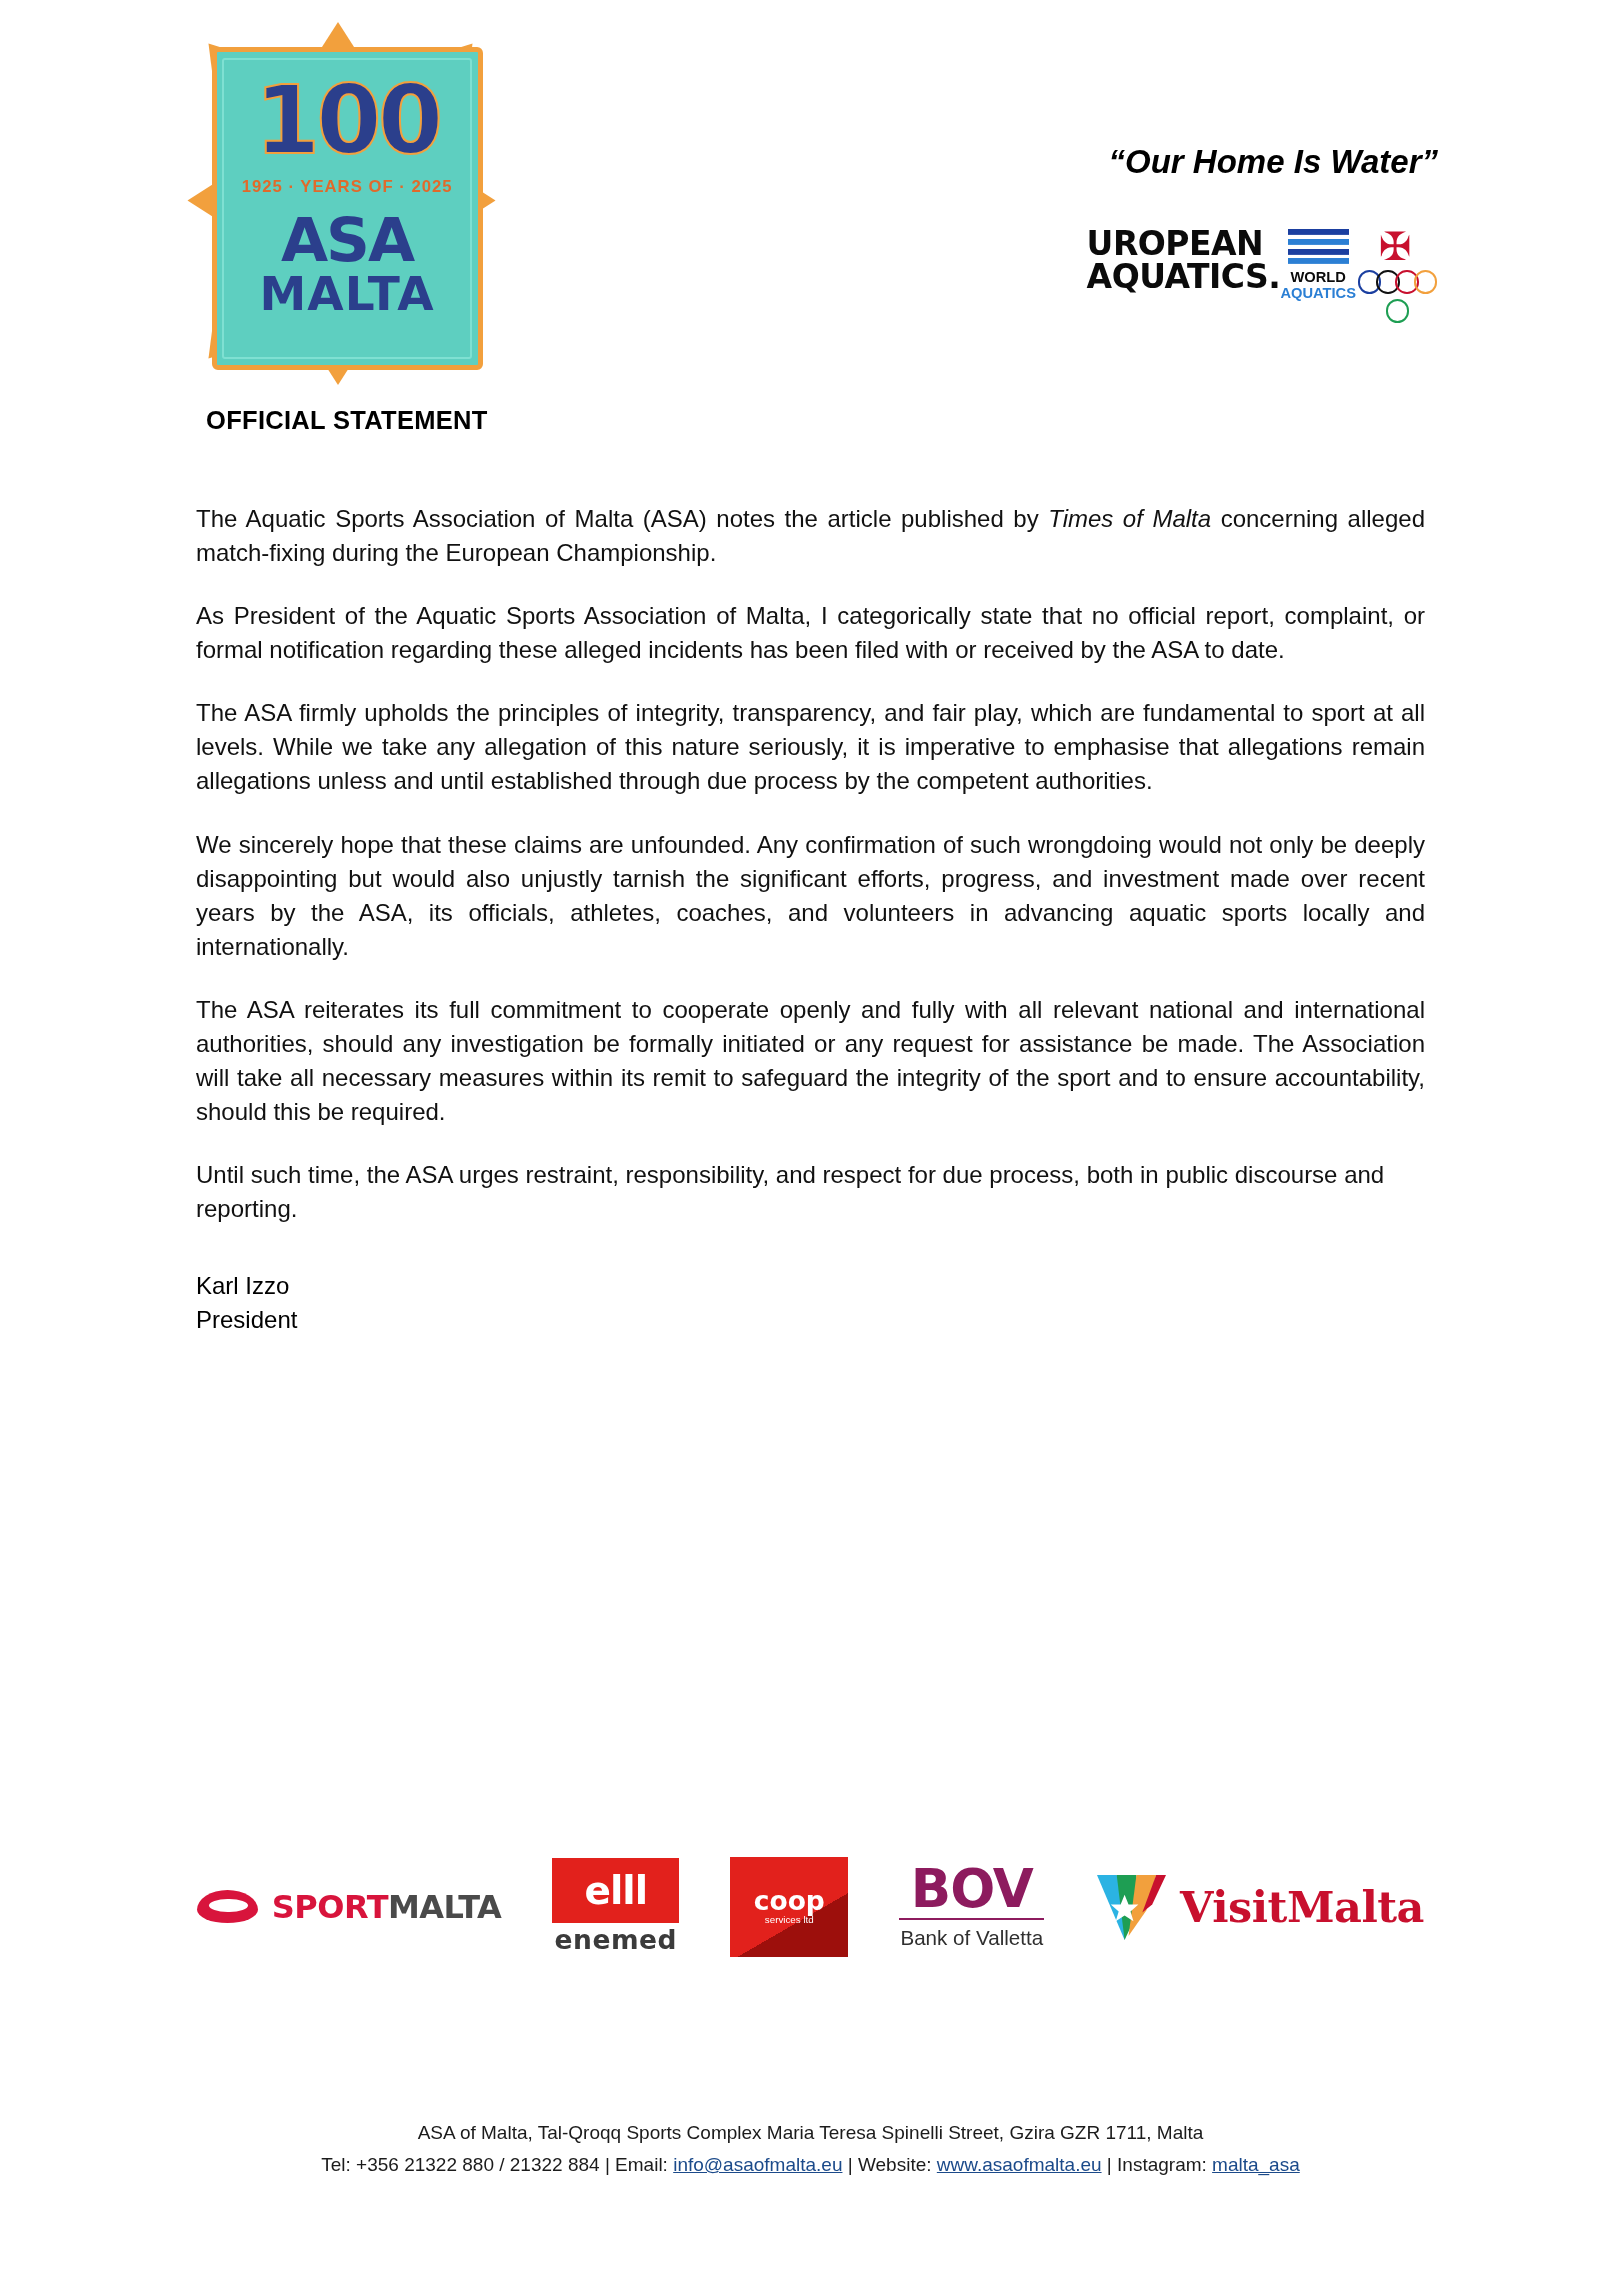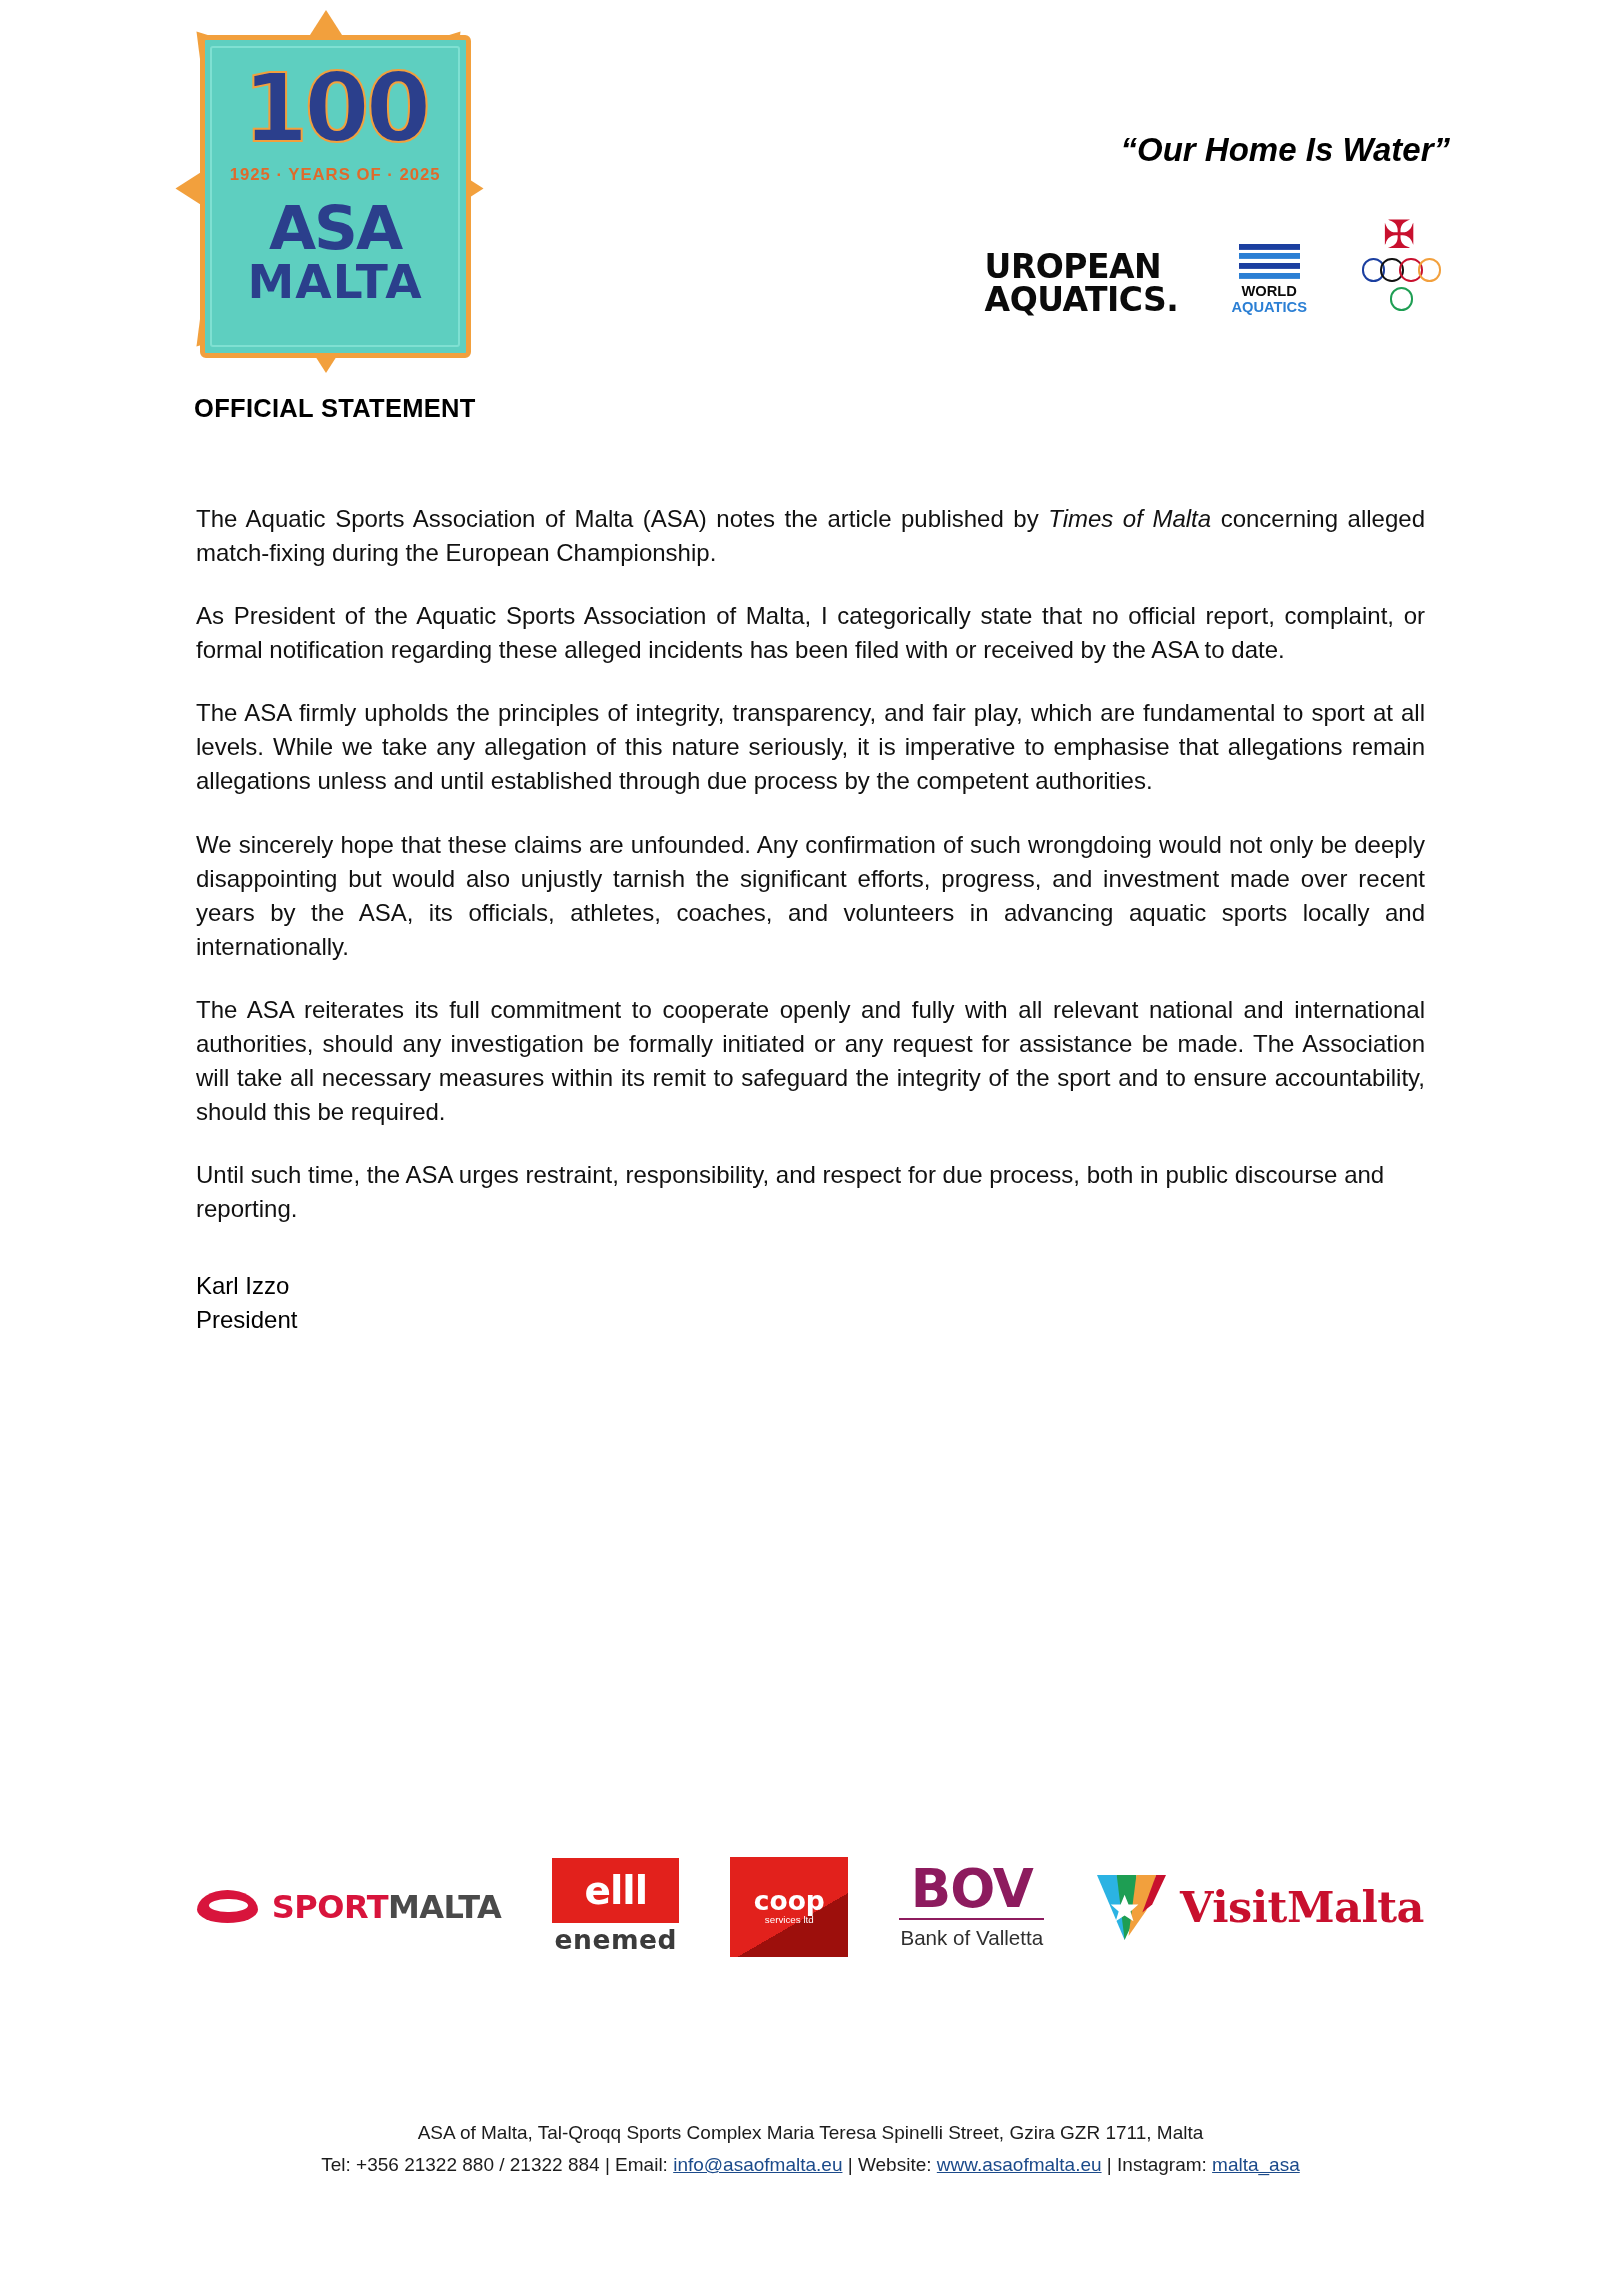--- a/index.html
+++ b/index.html
@@ -20,7 +20,7 @@
     width: 1621px;
     height: 1621px;
     box-sizing: border-box;
-    padding: 4px;
+    padding: 16px;
   }
 
   

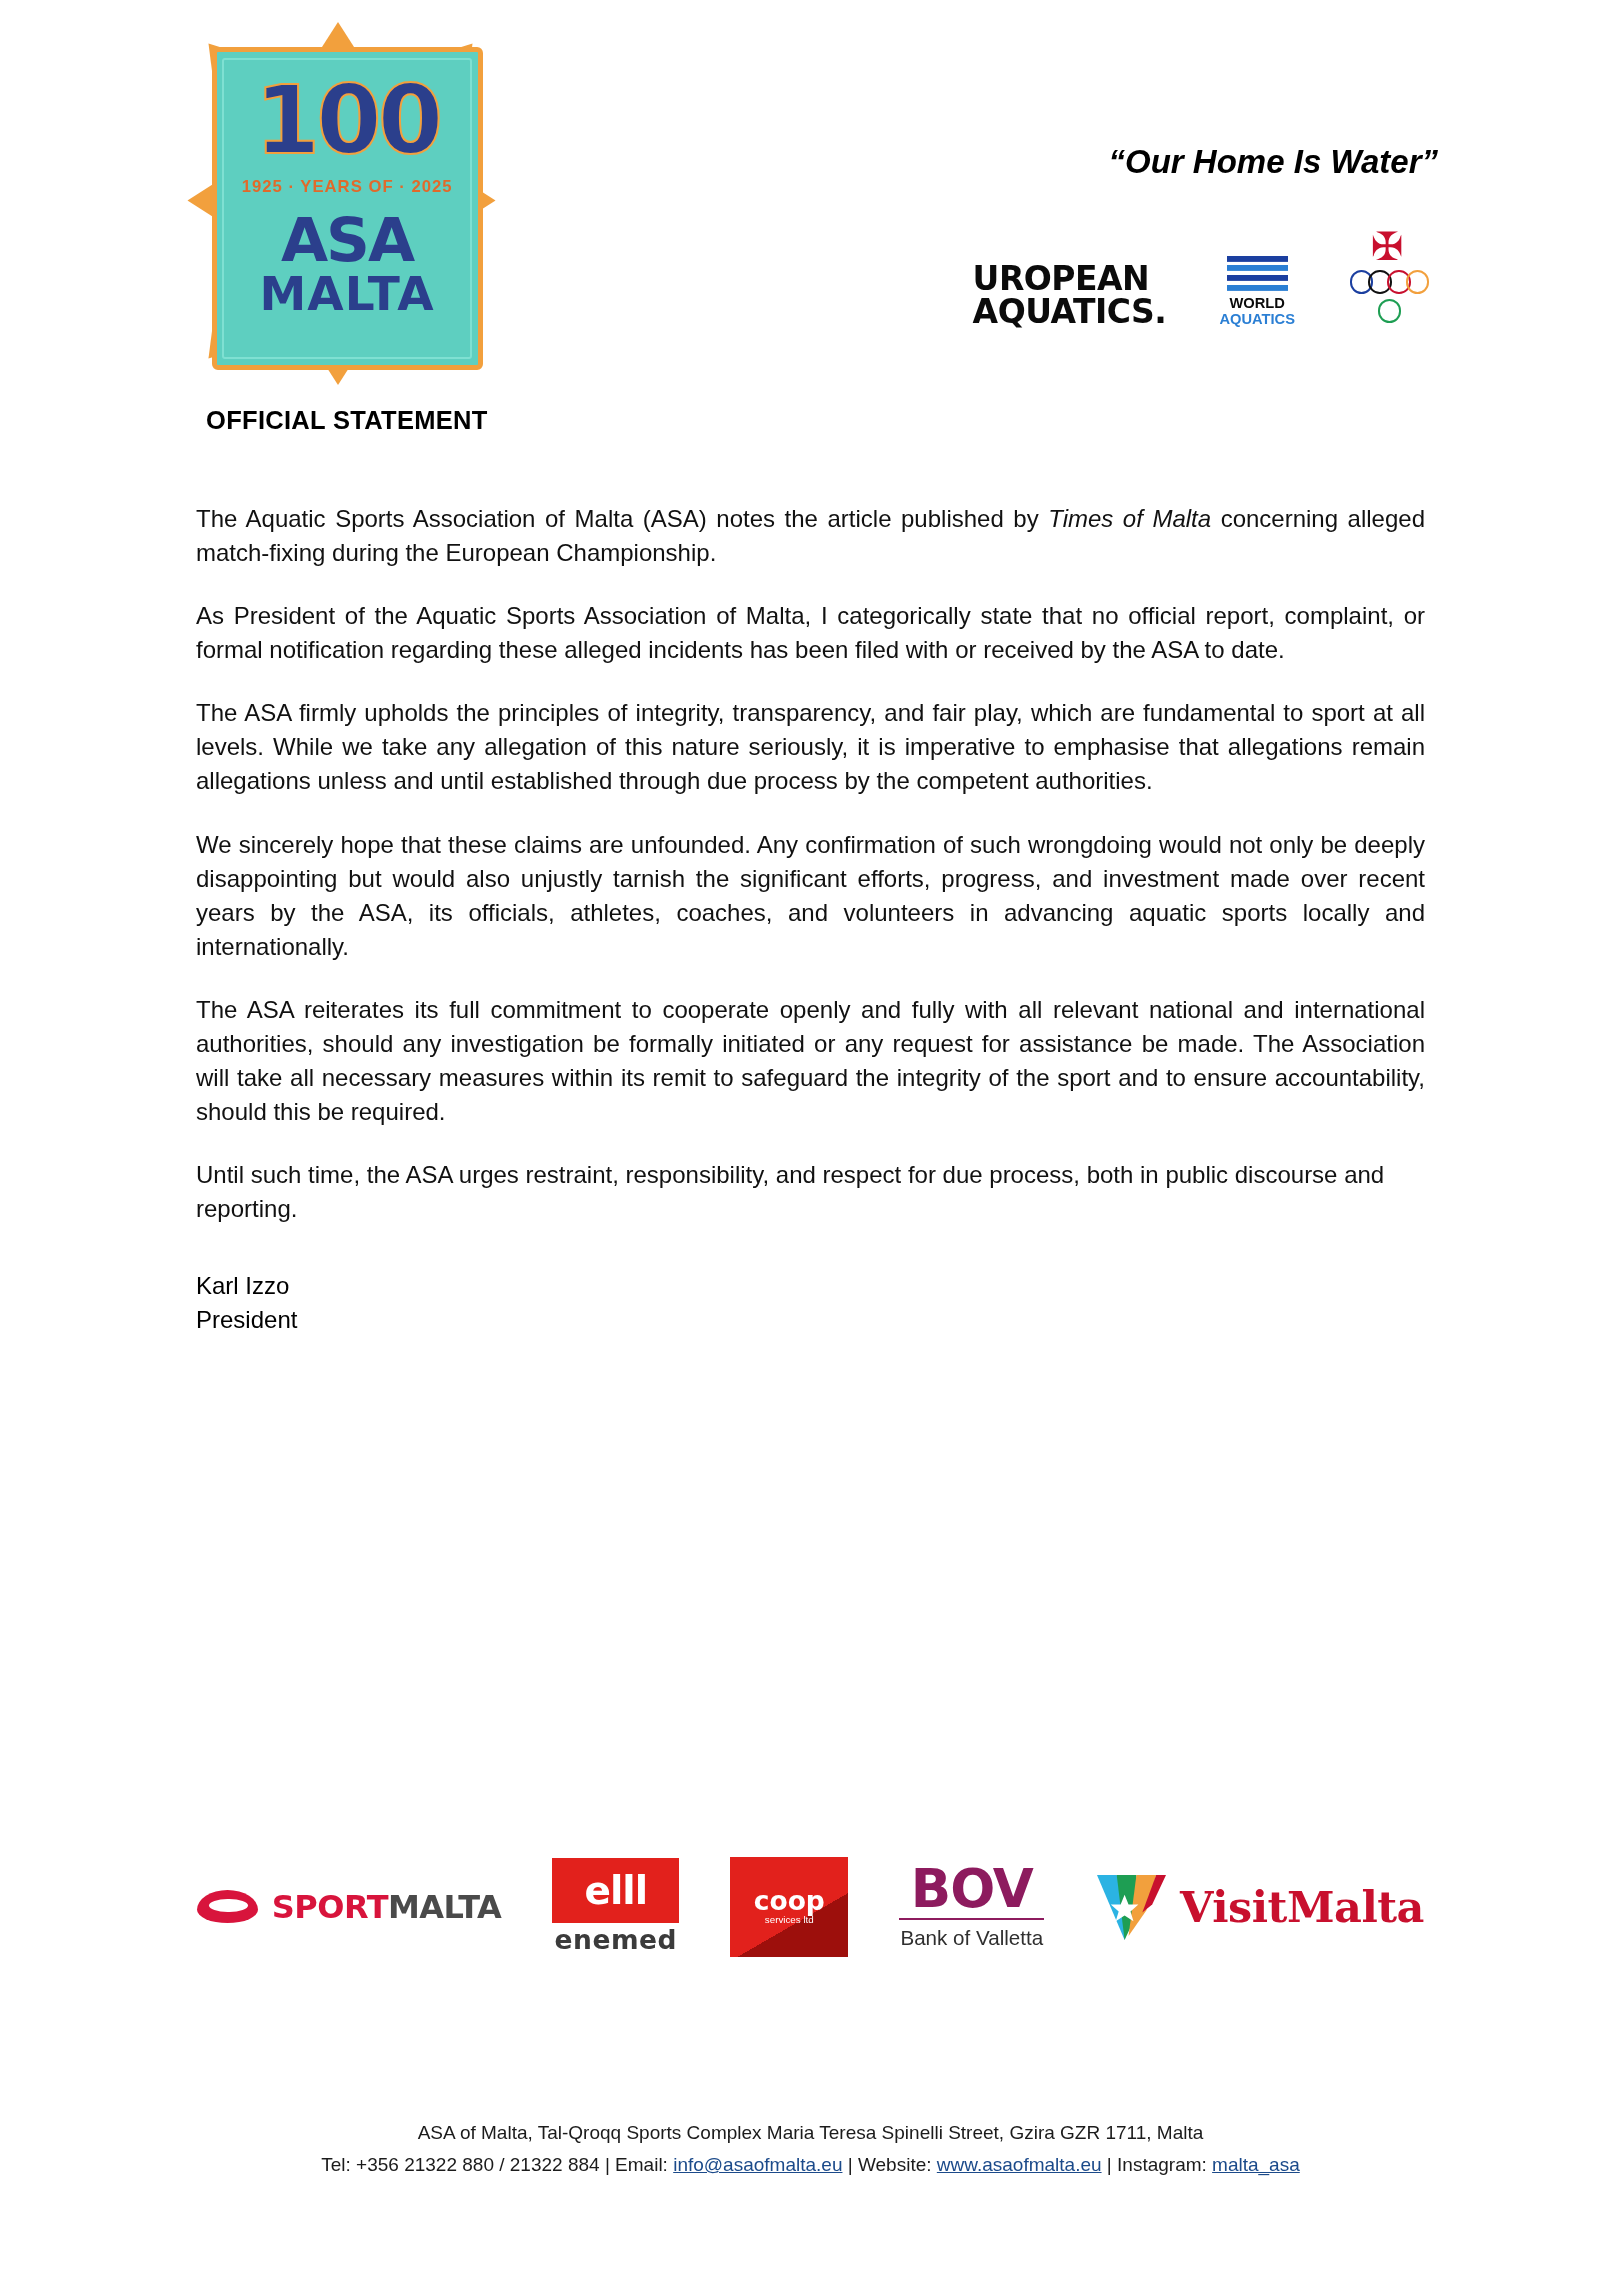--- a/index.html
+++ b/index.html
@@ -122,11 +122,10 @@
 
   .fed-logos {
     position: absolute;
-    right: 179px;
+    right: 171px;
     top: 211px;
     display: flex;
-    align-items: flex-end;
-    gap: 53px;
+    align-items: flex-start;
   }
   .euro-aq {
     font-family: "DejaVu Sans", sans-serif;

